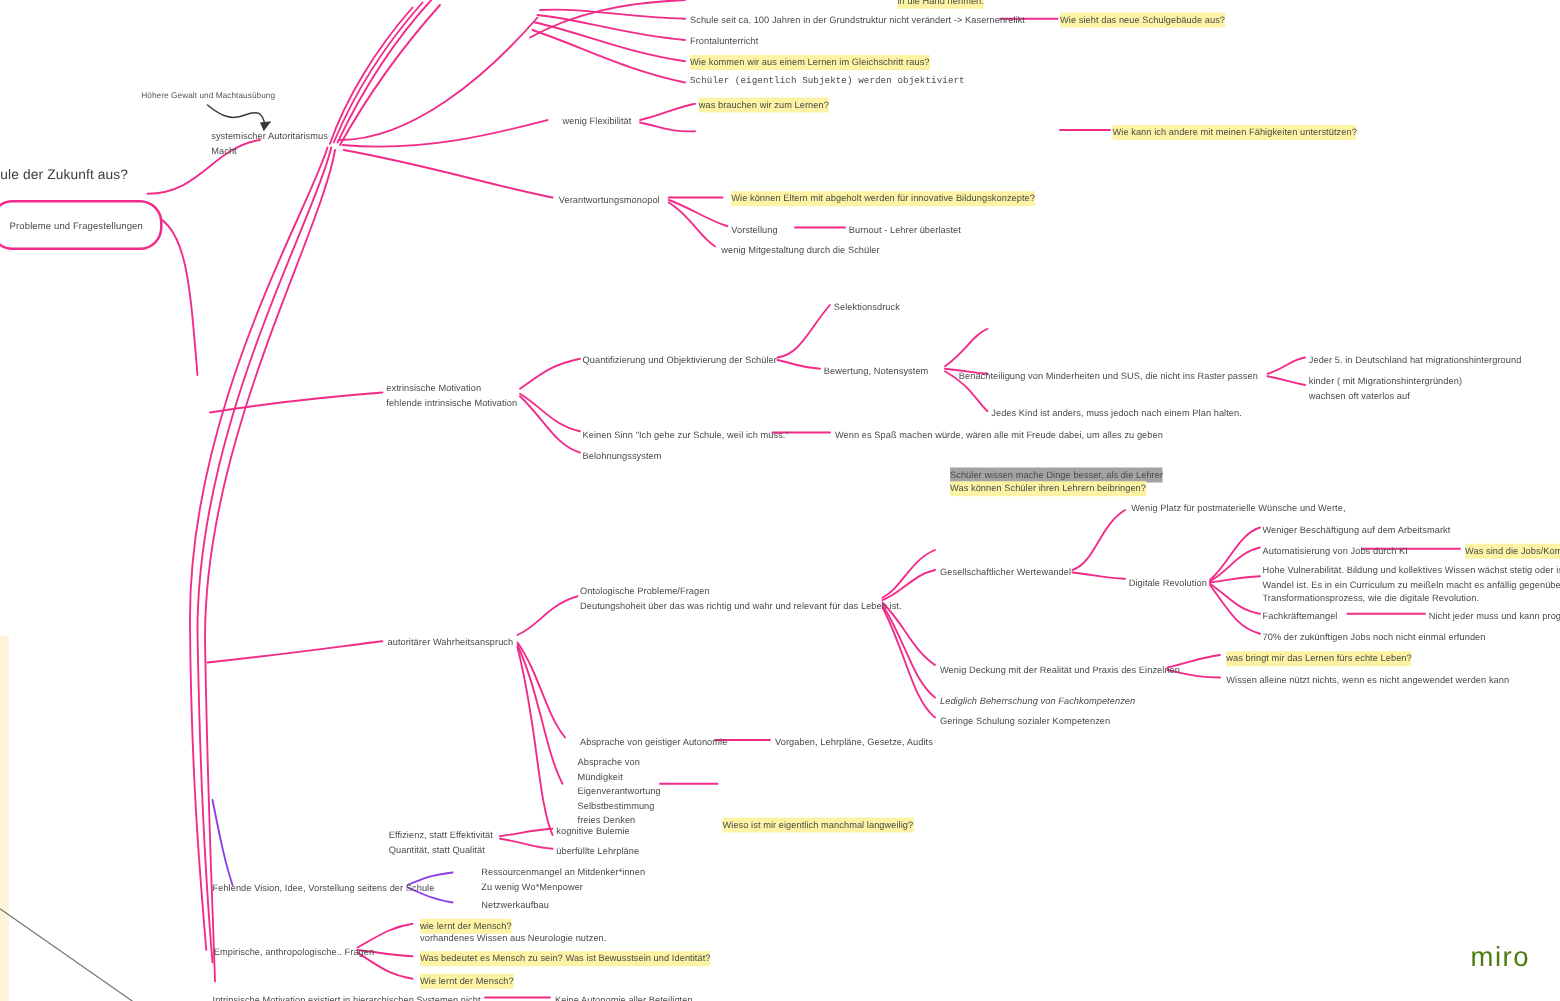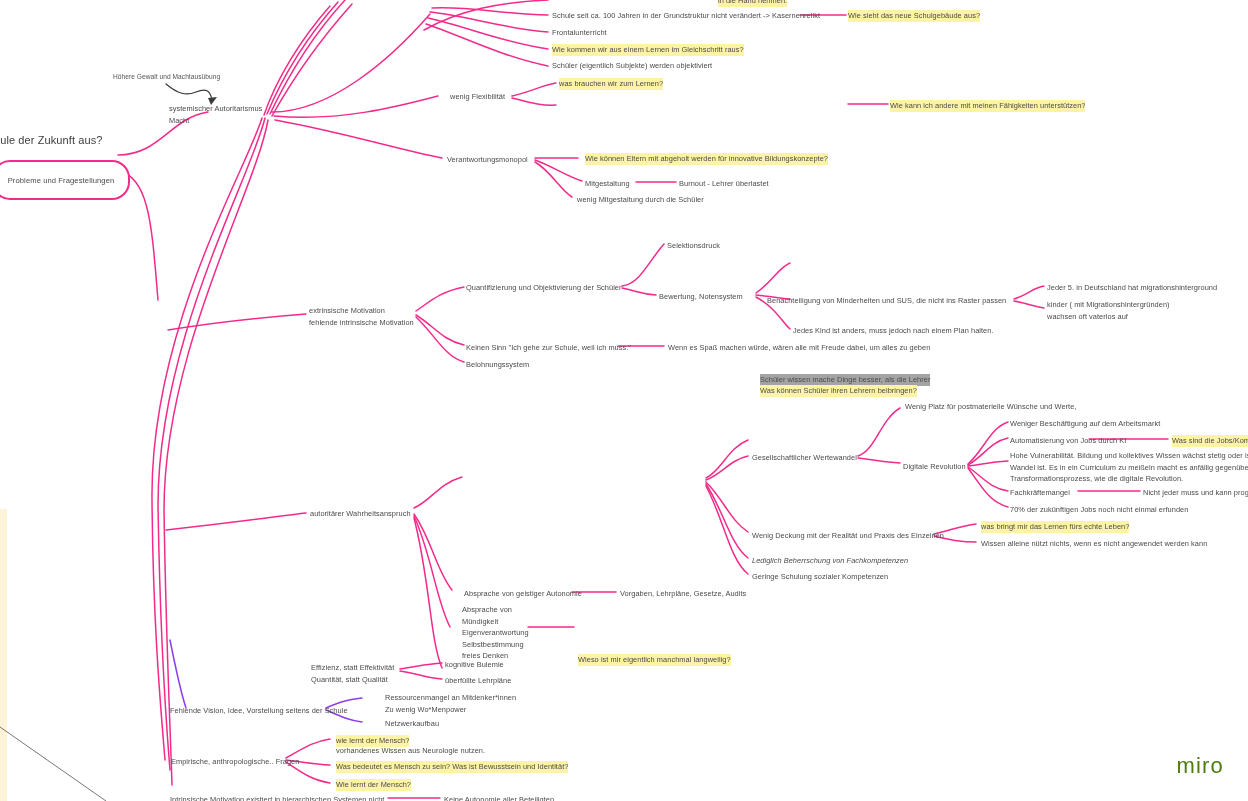--- a/index.html
+++ b/index.html
@@ -183,7 +183,7 @@
   <div class="node hl" style="left:848px;top:10px;">Wie sieht das neue Schulgebäude aus?</div>
   <div class="node" style="left:552px;top:27px;">Frontalunterricht</div>
   <div class="node hl" style="left:552px;top:44px;">Wie kommen wir aus einem Lernen im Gleichschritt raus?</div>
-  <div class="node" style="left:552px;top:60px;">Schüler (eigentlich Subjekte) werden objektiviert</div>
+  <div class="node" style="left:552px;top:60px;font-family:Liberation Mono, monospace;">Schüler (eigentlich Subjekte) werden objektiviert</div>
 
   <div class="node" style="left:450px;top:91px;">wenig Flexibilität</div>
   <div class="node hl" style="left:559px;top:78px;">was brauchen wir zum Lernen?</div>

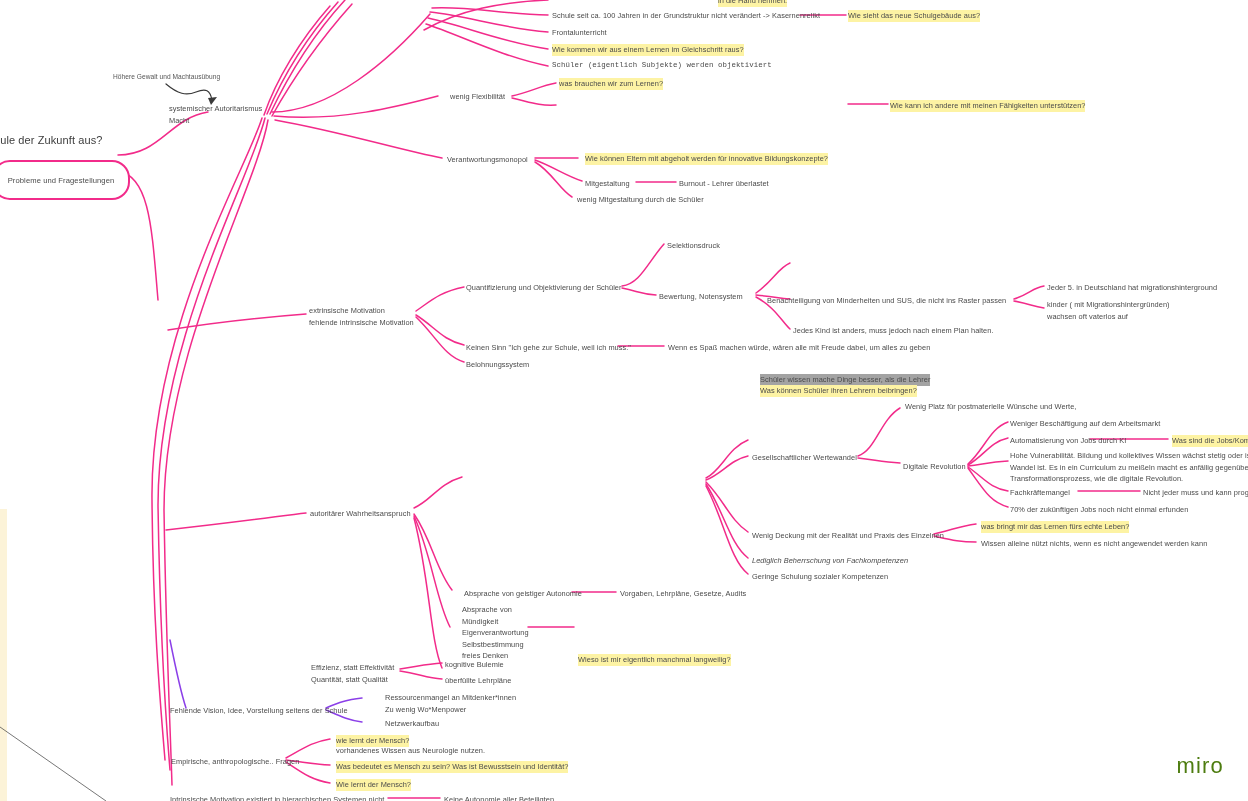--- a/index.html
+++ b/index.html
@@ -191,7 +191,7 @@
 
   <div class="node" style="left:447px;top:154px;">Verantwortungsmonopol</div>
   <div class="node hl" style="left:585px;top:153px;">Wie können Eltern mit abgeholt werden für innovative Bildungskonzepte?</div>
-  <div class="node" style="left:585px;top:178px;">Mitgestaltung</div>
+  <div class="node" style="left:585px;top:178px;">Vorstellung</div>
   <div class="node" style="left:679px;top:178px;">Burnout - Lehrer überlastet</div>
   <div class="node" style="left:577px;top:194px;">wenig Mitgestaltung durch die Schüler</div>
 

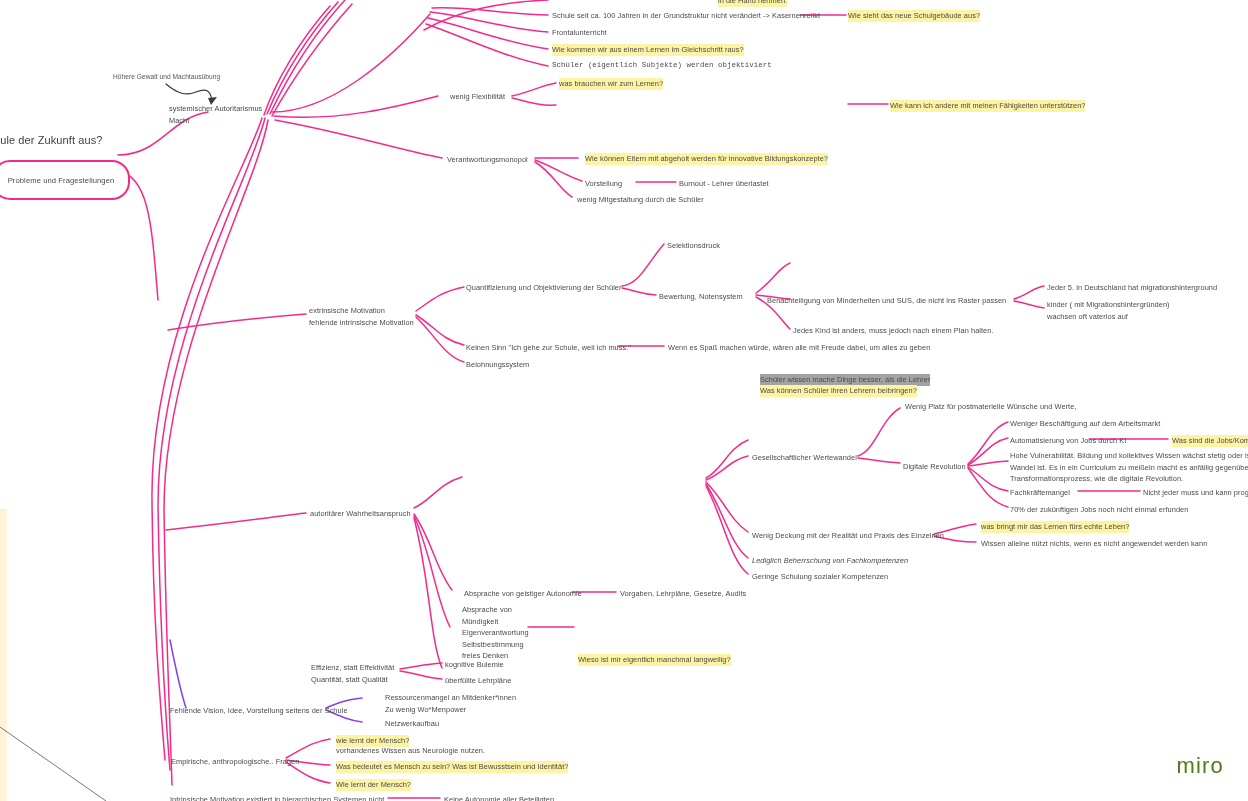--- a/index.html
+++ b/index.html
@@ -213,6 +213,8 @@
   <div class="node" style="left:466px;top:359px;">Belohnungssystem</div>
 
   <div class="node" style="left:310px;top:508px;">autoritärer Wahrheitsanspruch</div>
+  <div class="node" style="left:464px;top:467px;">Ontologische Probleme/Fragen
+Deutungshoheit über das was richtig und wahr und relevant für das Leben ist.</div>
 
   <div class="node hlgray" style="left:760px;top:374px;">Schüler wissen mache Dinge besser, als die Lehrer</div>
   <div class="node hl" style="left:760px;top:385px;">Was können Schüler ihren Lehrern beibringen?</div>

